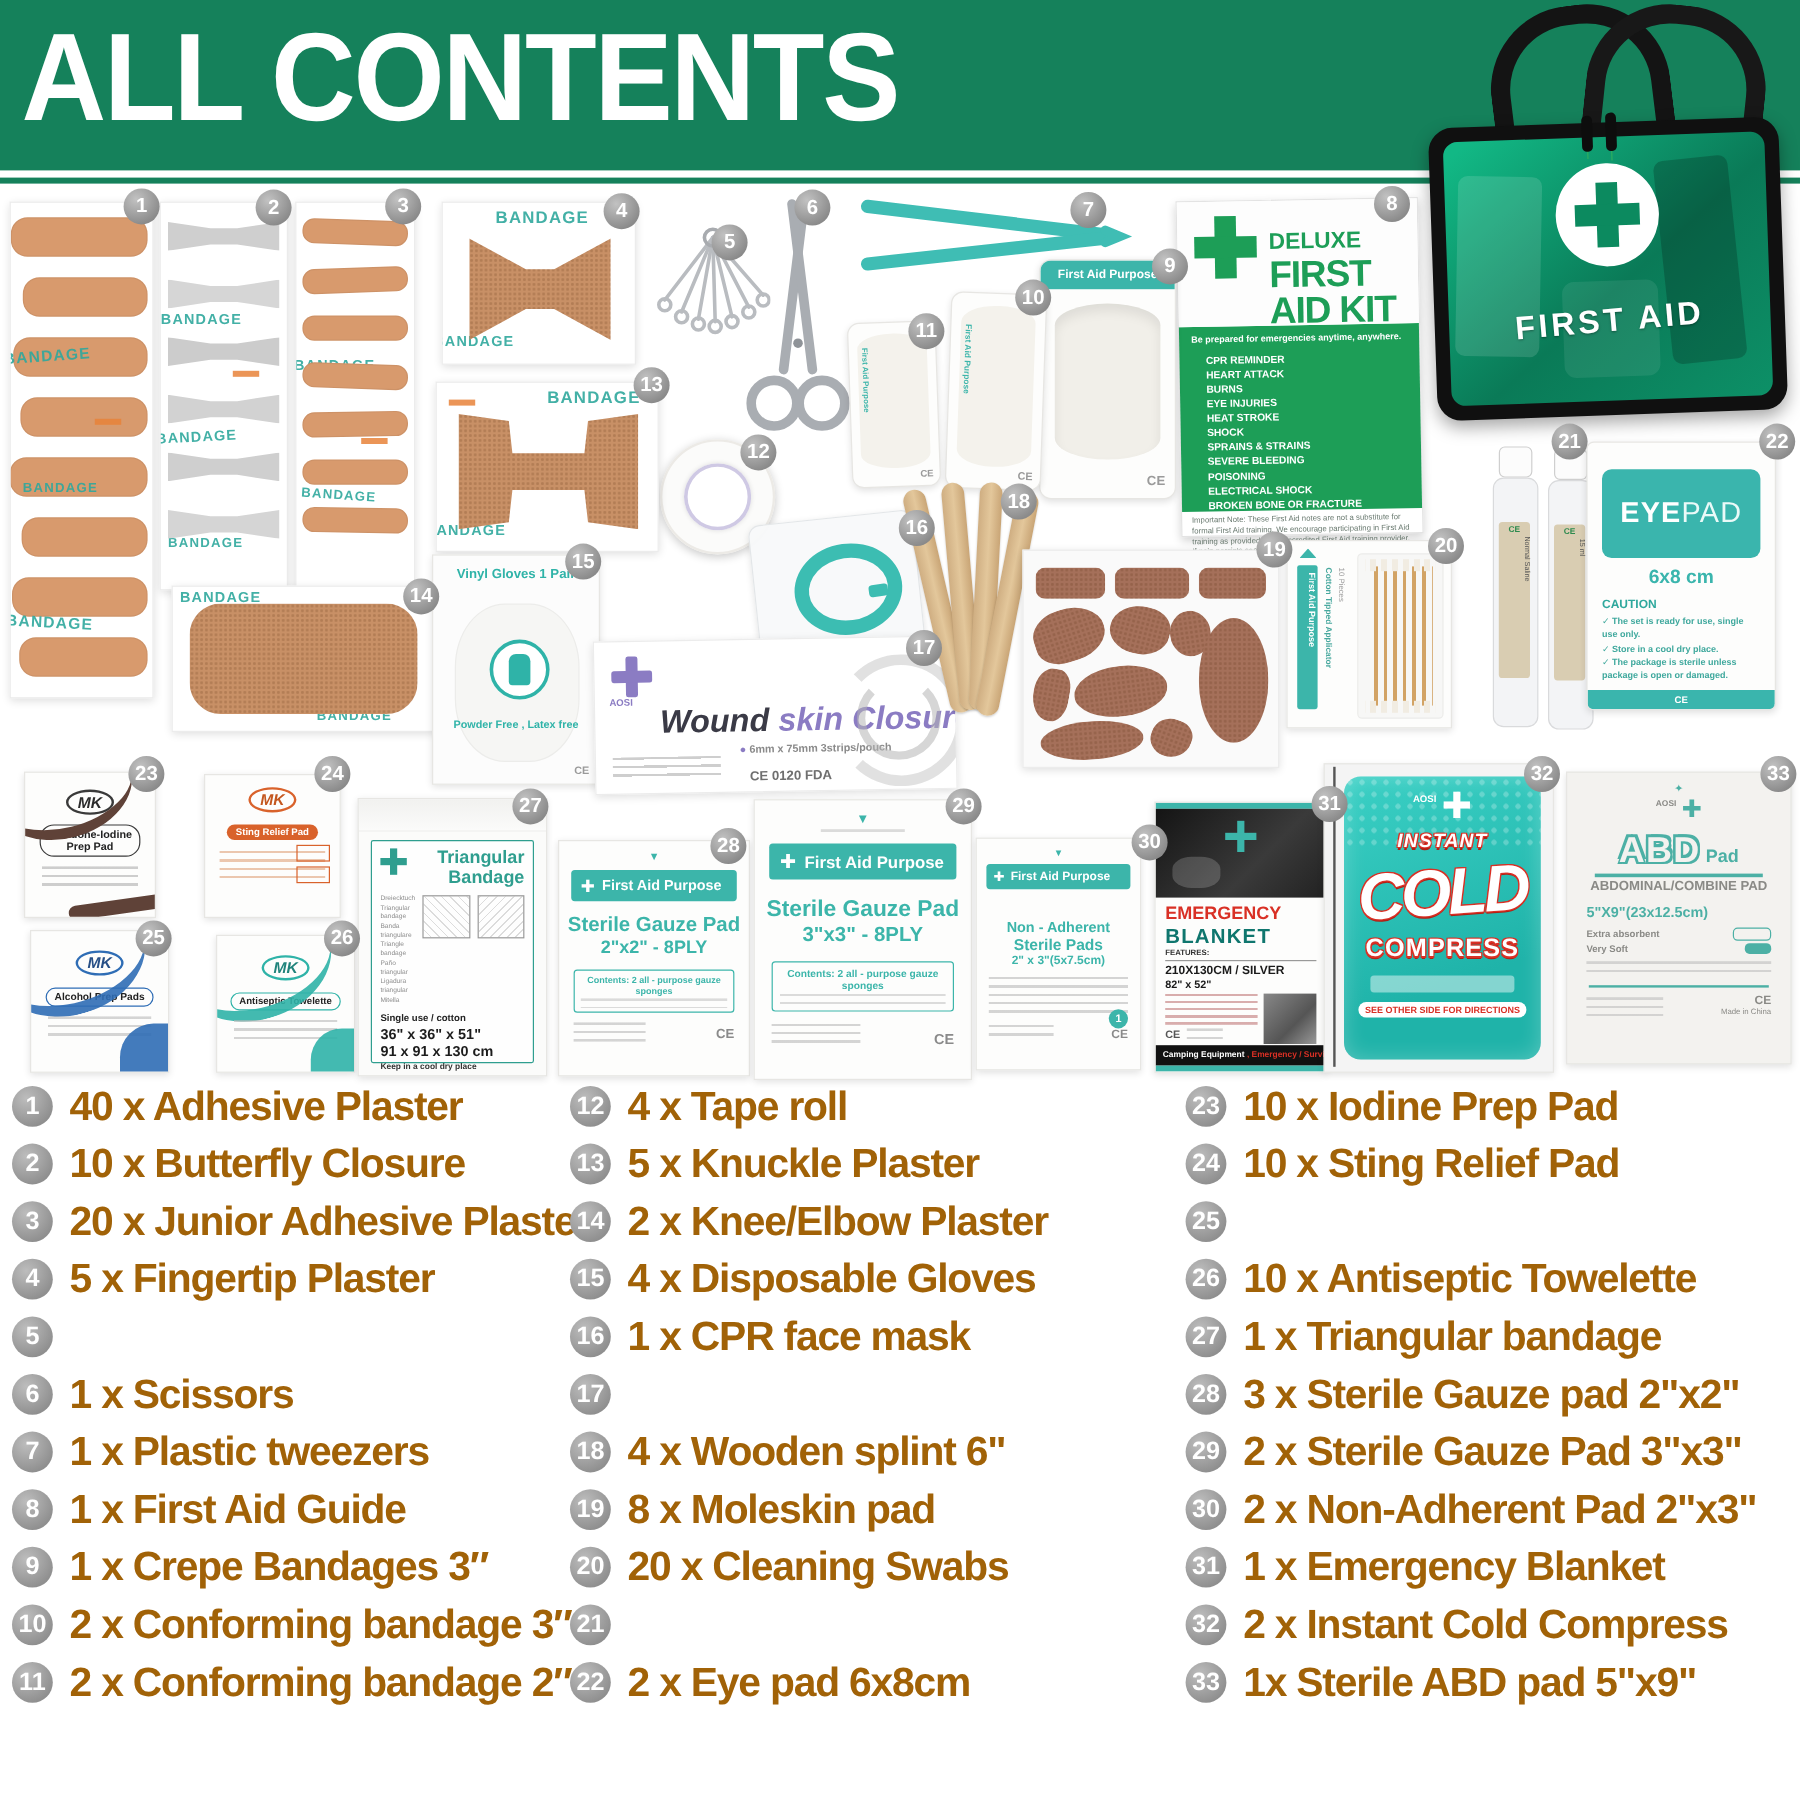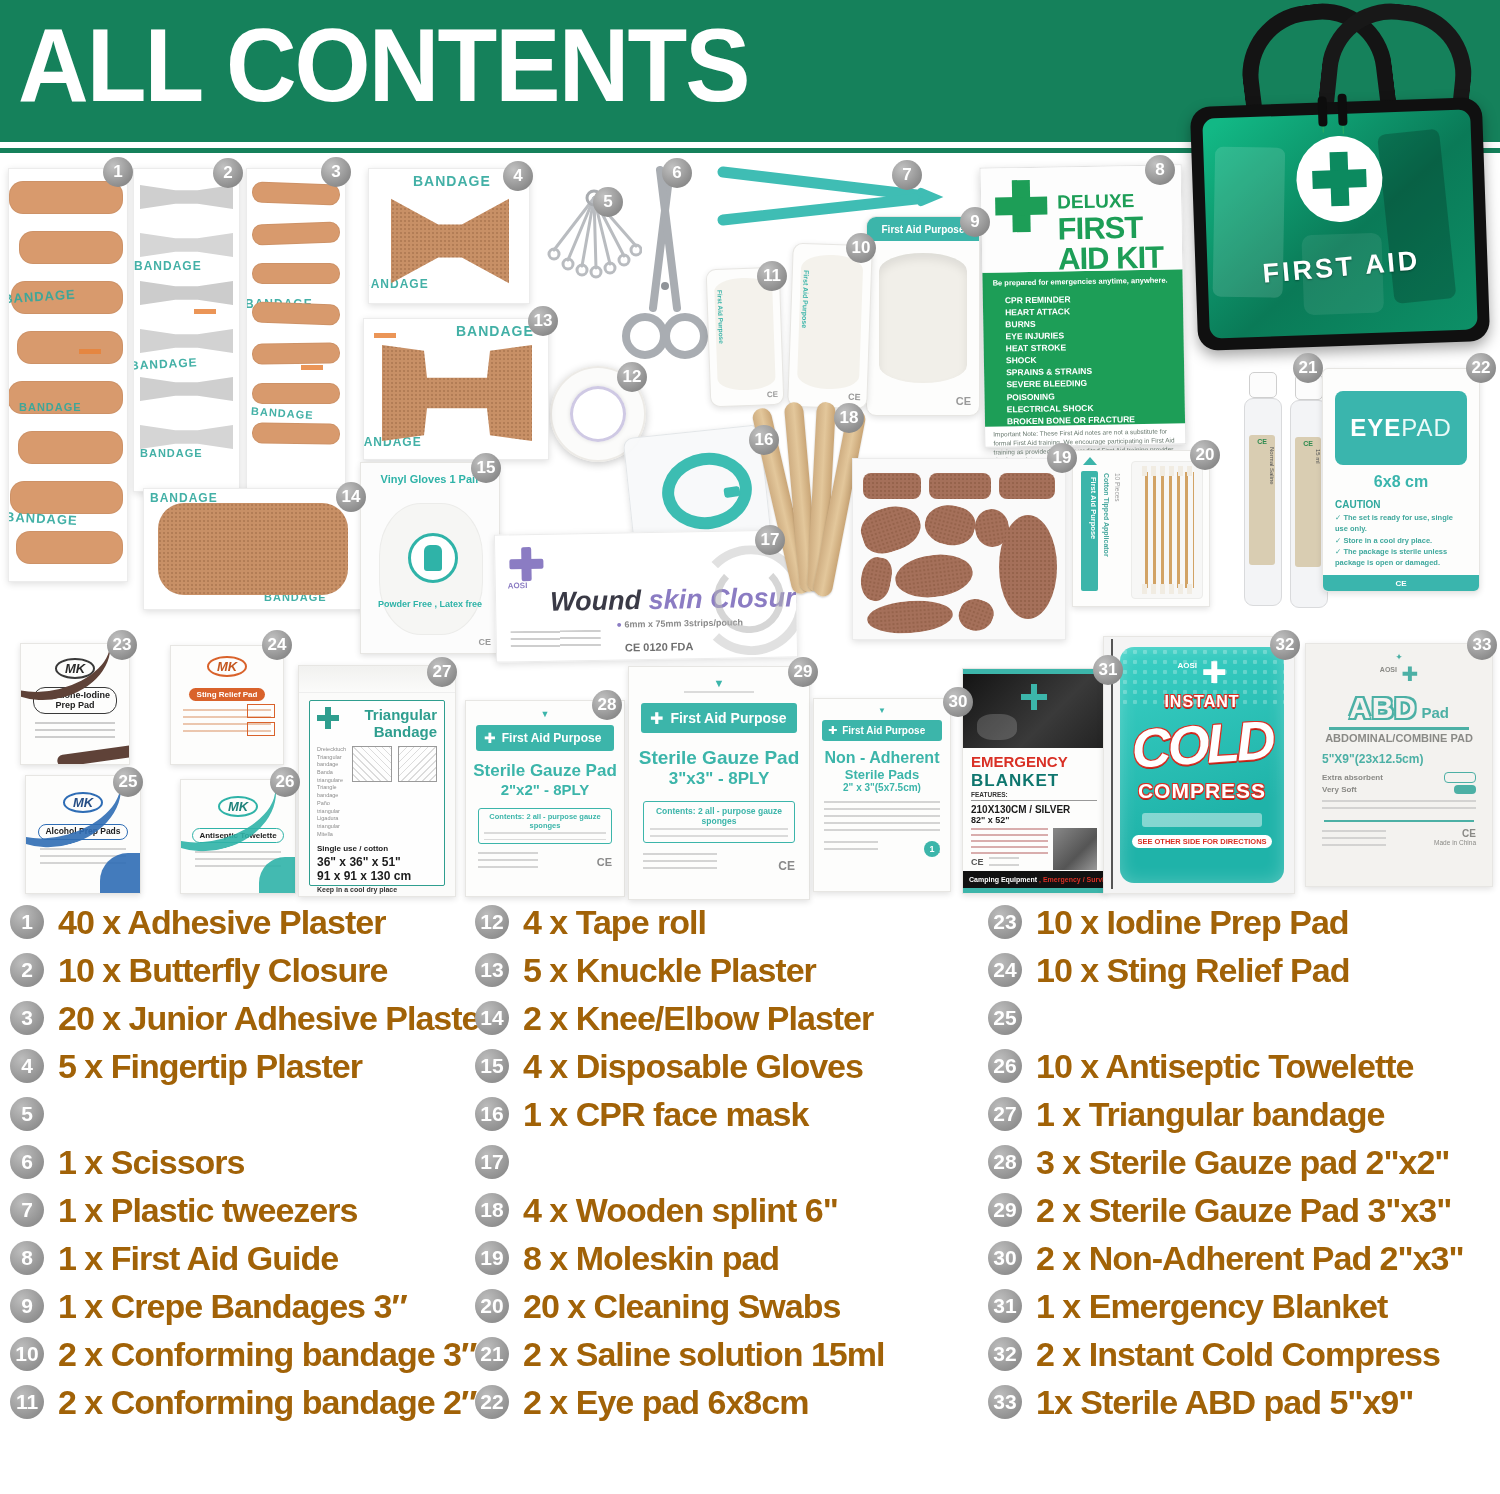--- a/index.html
+++ b/index.html
@@ -521,7 +521,7 @@
         <span style="color:#fff;font-size:8px;font-weight:700;vertical-align:top">AOSI</span>
         <span style="color:#fff;font-size:30px;font-weight:800;line-height:.8">✚</span>
       </div>
-      <div class="redline" style="text-align:center;font-size:16px;font-weight:900;margin-top:6px;letter-spacing:1px">INSTANT</div>
+      <div class="redline" style="text-align:center;font-size:16px;font-weight:900;font-style:italic;margin-top:6px;letter-spacing:1px">INSTANT</div>
       <div class="redline" style="text-align:center;font-size:54px;font-weight:900;font-style:italic;letter-spacing:-3px;transform:rotate(-4deg);margin-top:2px">COLD</div>
       <div class="redline" style="text-align:center;font-size:21px;font-weight:900;margin-top:4px;letter-spacing:1px">COMPRESS</div>
       <div style="margin:10px auto 0;width:120px;height:14px;background:rgba(255,255,255,.45);border-radius:3px"></div>

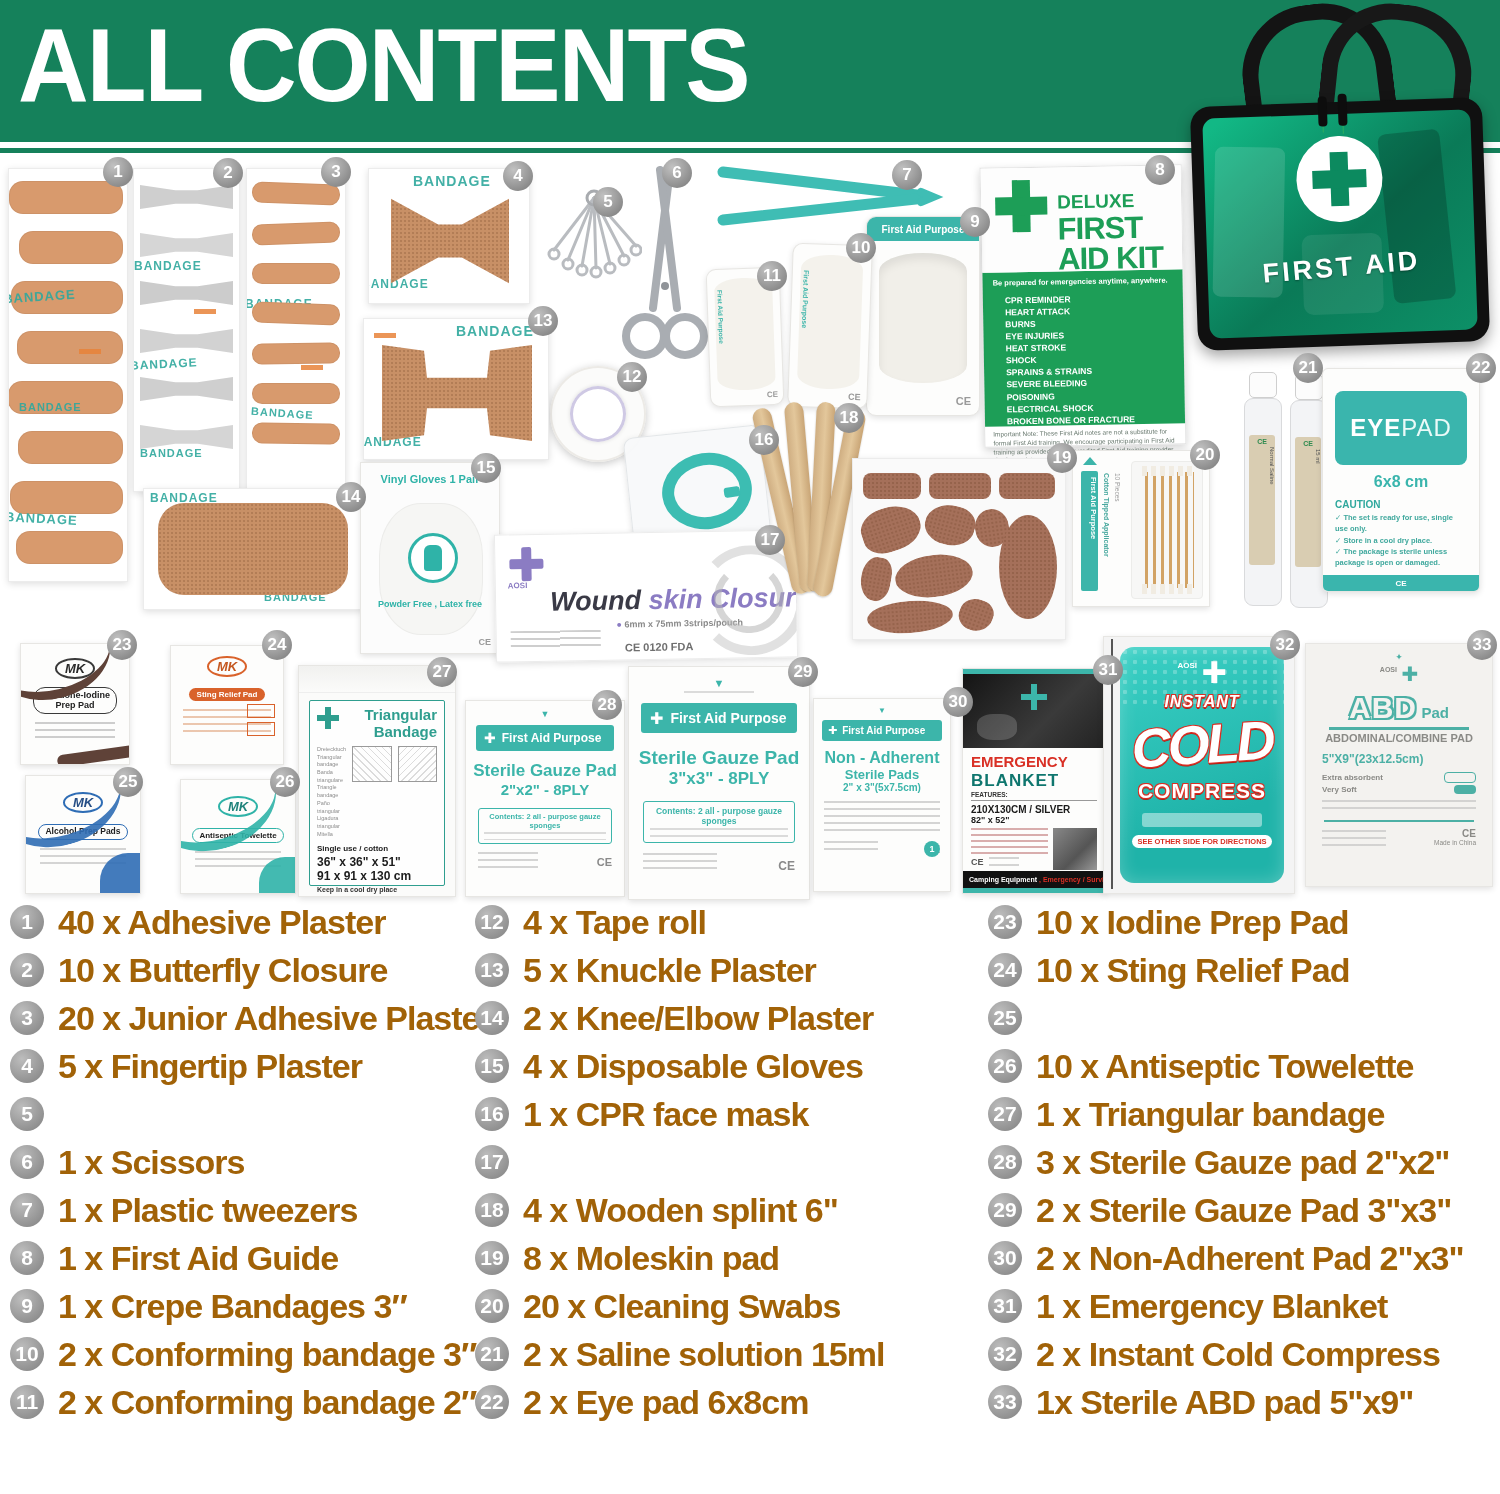--- a/index.html
+++ b/index.html
@@ -469,7 +469,7 @@
       <span style="color:#fff;font-weight:800;font-size:11px">✚</span>
       <span style="color:#fff;font-weight:700;font-size:10px;white-space:nowrap">First Aid Purpose</span>
     </div>
-    <div style="text-align:center;margin-top:8px;color:#3cb5aa;font-weight:800;font-size:16px">Non - Adherent</div>
+    <div style="text-align:center;margin-top:25px;color:#3cb5aa;font-weight:800;font-size:12px">Non - Adherent</div>
     <div style="text-align:center;color:#3cb5aa;font-weight:800;font-size:13px">Sterile Pads</div>
     <div style="text-align:center;color:#3cb5aa;font-weight:700;font-size:10px">2" x 3"(5x7.5cm)</div>
     <div class="gray-lines" style="margin:8px 10px 0;height:34px;opacity:.6"></div>

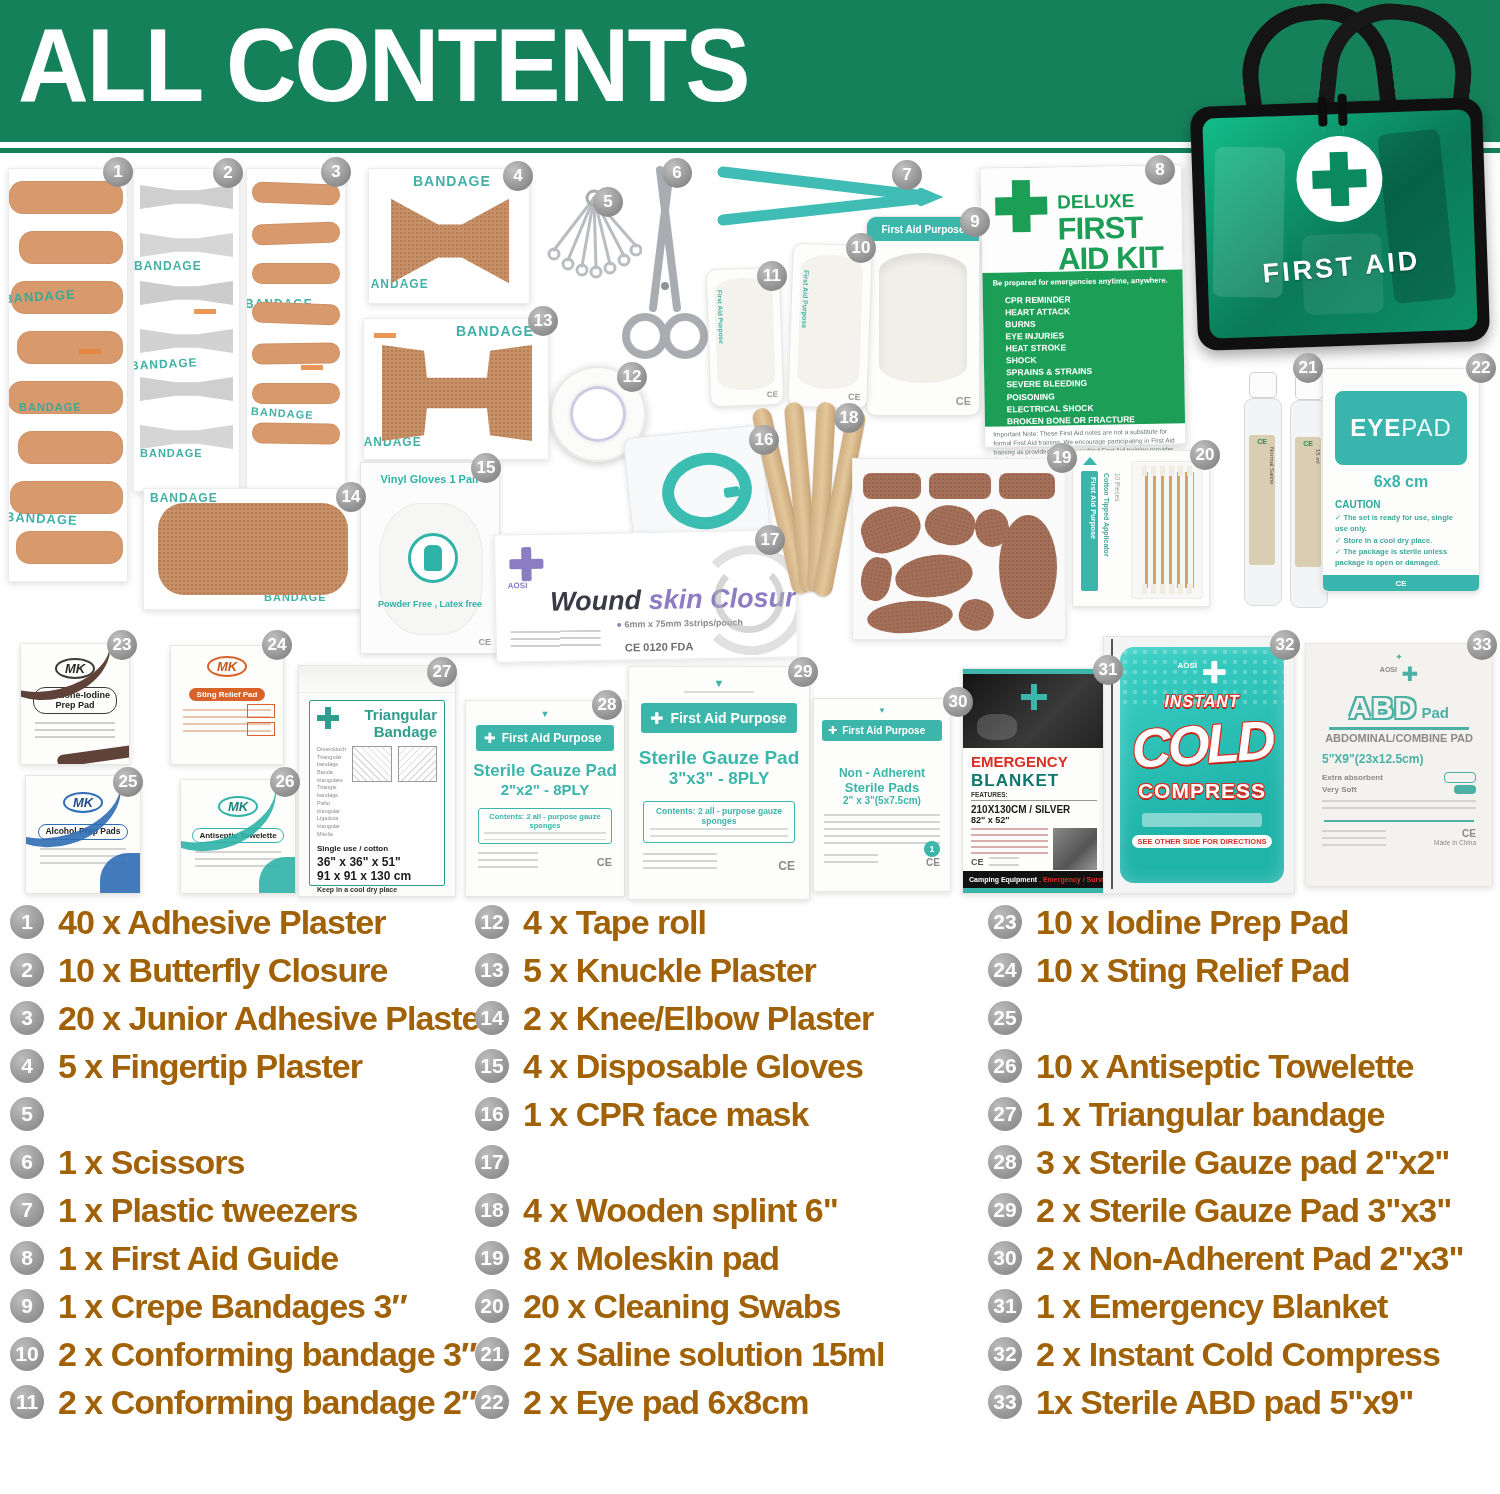--- a/index.html
+++ b/index.html
@@ -676,7 +676,6 @@
     </div>
   <div class="lrow" style="left:475px;top:1332px">
       <span class="lbadge">21</span>
-      <span class="ltext">2 x Saline solution 15ml</span>
     </div>
   <div class="lrow" style="left:475px;top:1380px">
       <span class="lbadge">22</span>

